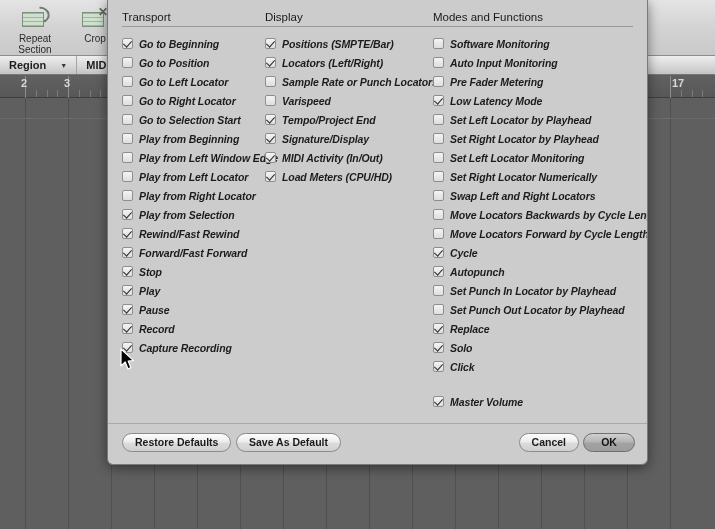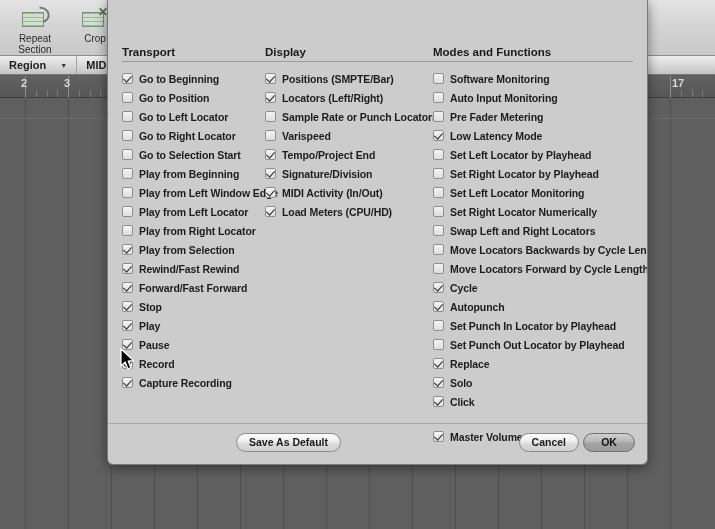--- a/index.html
+++ b/index.html
@@ -173,12 +173,11 @@
   }
   .col-header {
     font-size: 11.5px;
-    font-weight: bold;
+    font-weight: normal;
     color: #1a1a1a;
     padding-bottom: 3px;
     border-bottom: 1px solid #9a9a9a;
     margin-bottom: 7px;
-    margin-top: 35px;
   }
   #col-transport { left: 14px; width: 175px; }
   #col-display   { left: 157px; width: 178px; }

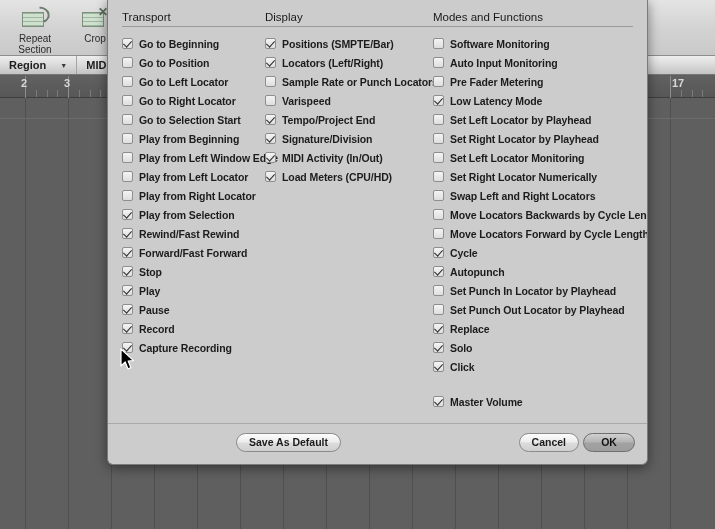--- a/index.html
+++ b/index.html
@@ -217,6 +217,7 @@
     color: #1c1c1c;
     white-space: nowrap;
     letter-spacing: -0.1px;
+    font-style: italic;
   }
 
   .dialog-footer {

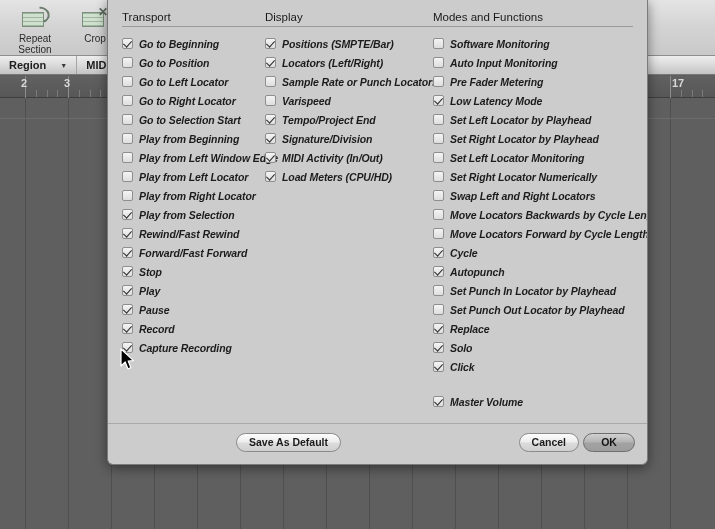--- a/index.html
+++ b/index.html
@@ -446,7 +446,7 @@
           </div>
           <div class="check-row">
             <span class="cbox on"></span>
-            <span class="check-label">Signature/Division</span>
+            <span class="check-label">Signature/Display</span>
           </div>
           <div class="check-row">
             <span class="cbox on"></span>

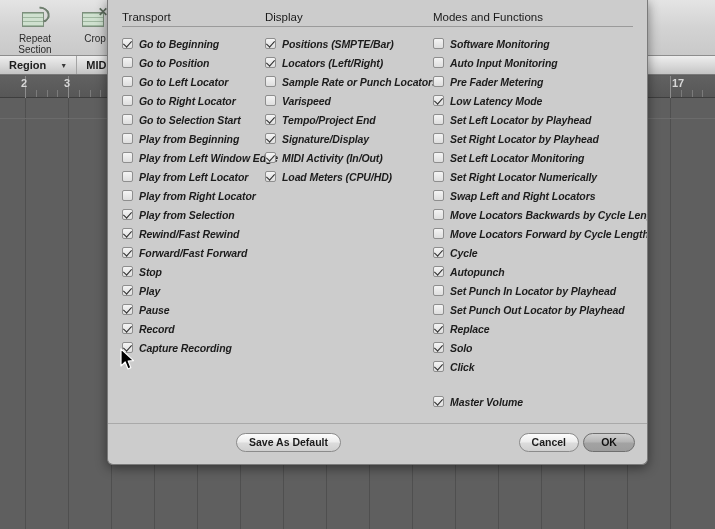--- a/index.html
+++ b/index.html
@@ -544,6 +544,7 @@
   </div>
 
   <div class="dialog-footer">
+    <div class="btn" id="btn-restore">Restore Defaults</div>
     <div class="btn" id="btn-savedef">Save As Default</div>
     <div class="btn" id="btn-cancel">Cancel</div>
     <div class="btn" id="btn-ok">OK</div>

